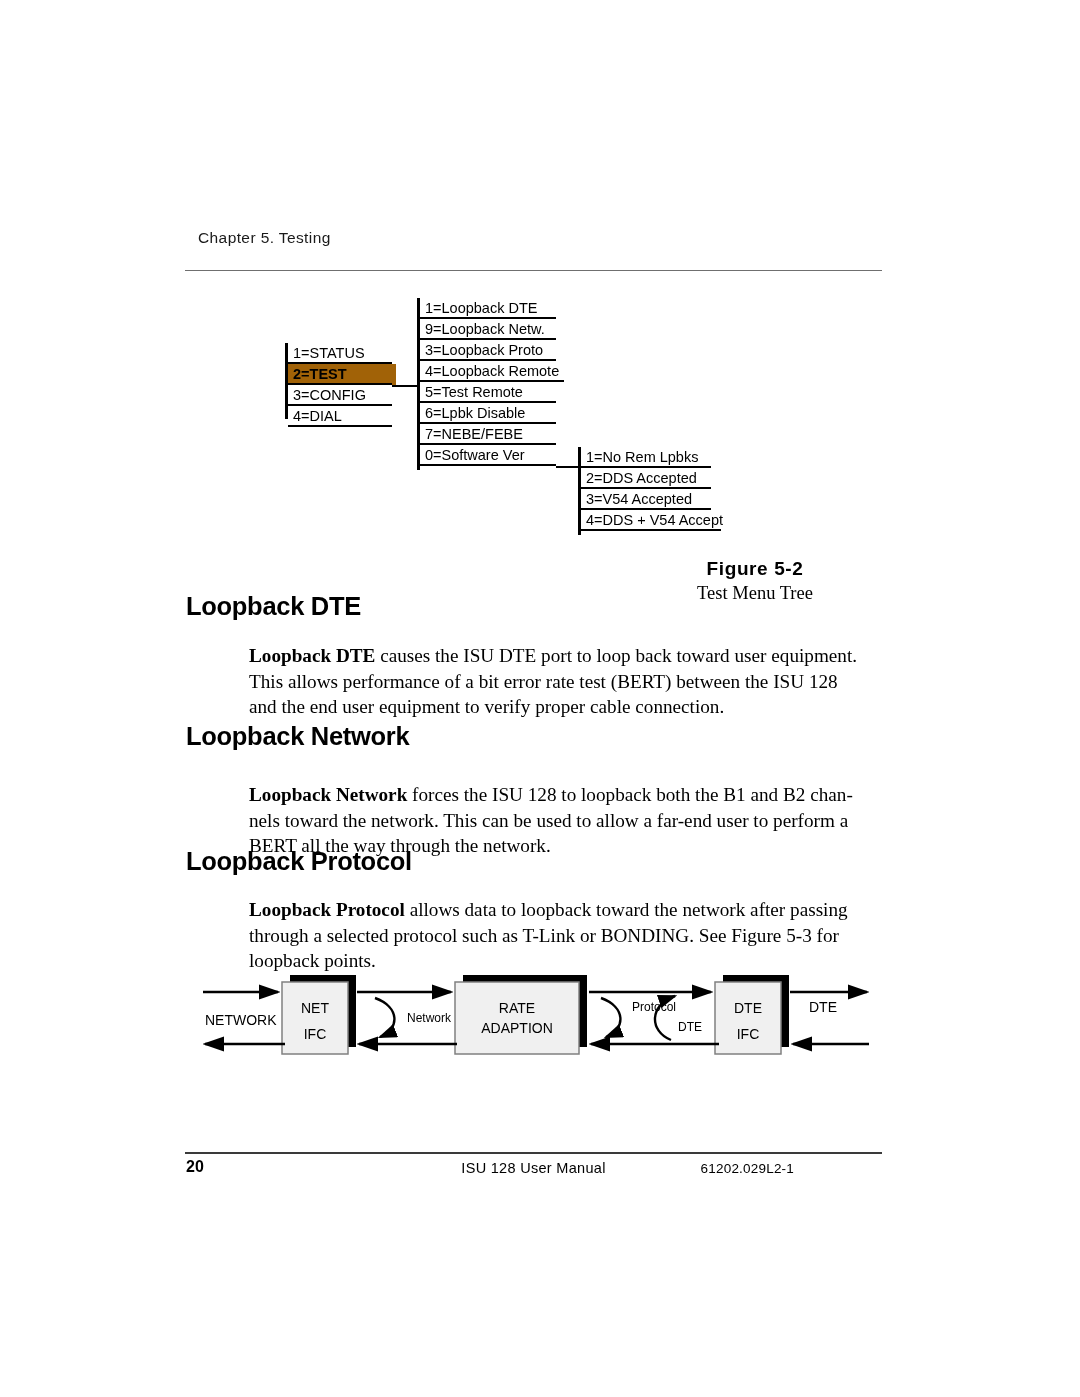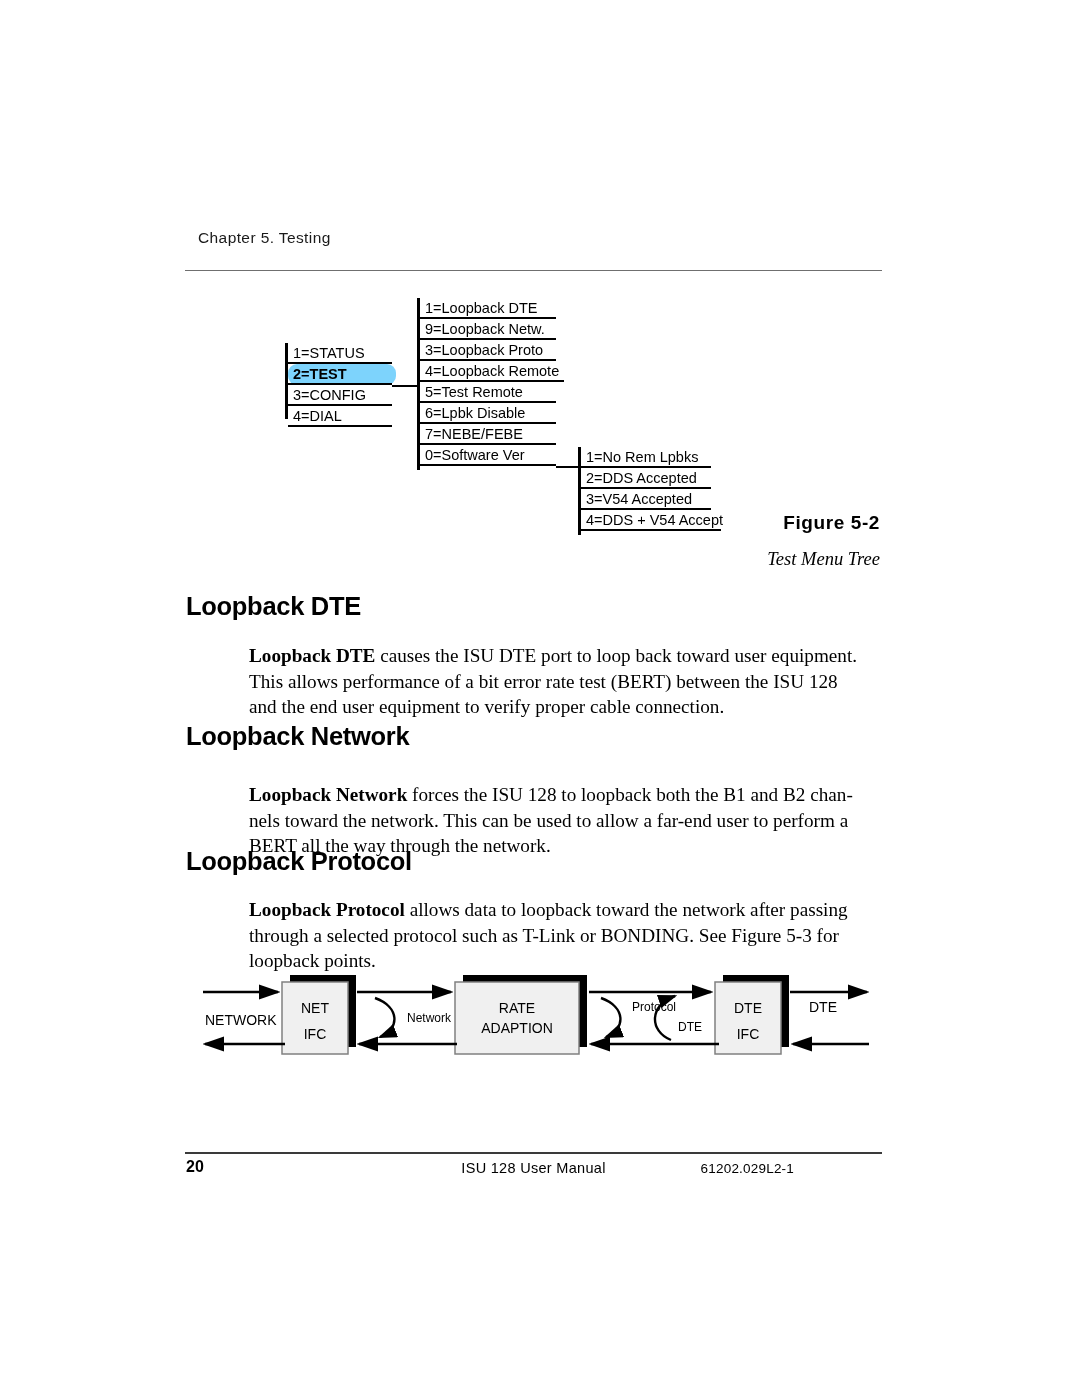--- a/index.html
+++ b/index.html
@@ -79,8 +79,7 @@
   }
   .menu-item.sel {
     font-weight: bold;
-    background: #7dd3fc;
-    border-radius: 9px;
+    background: #a16207;
   }
   .connector {
     position: absolute;

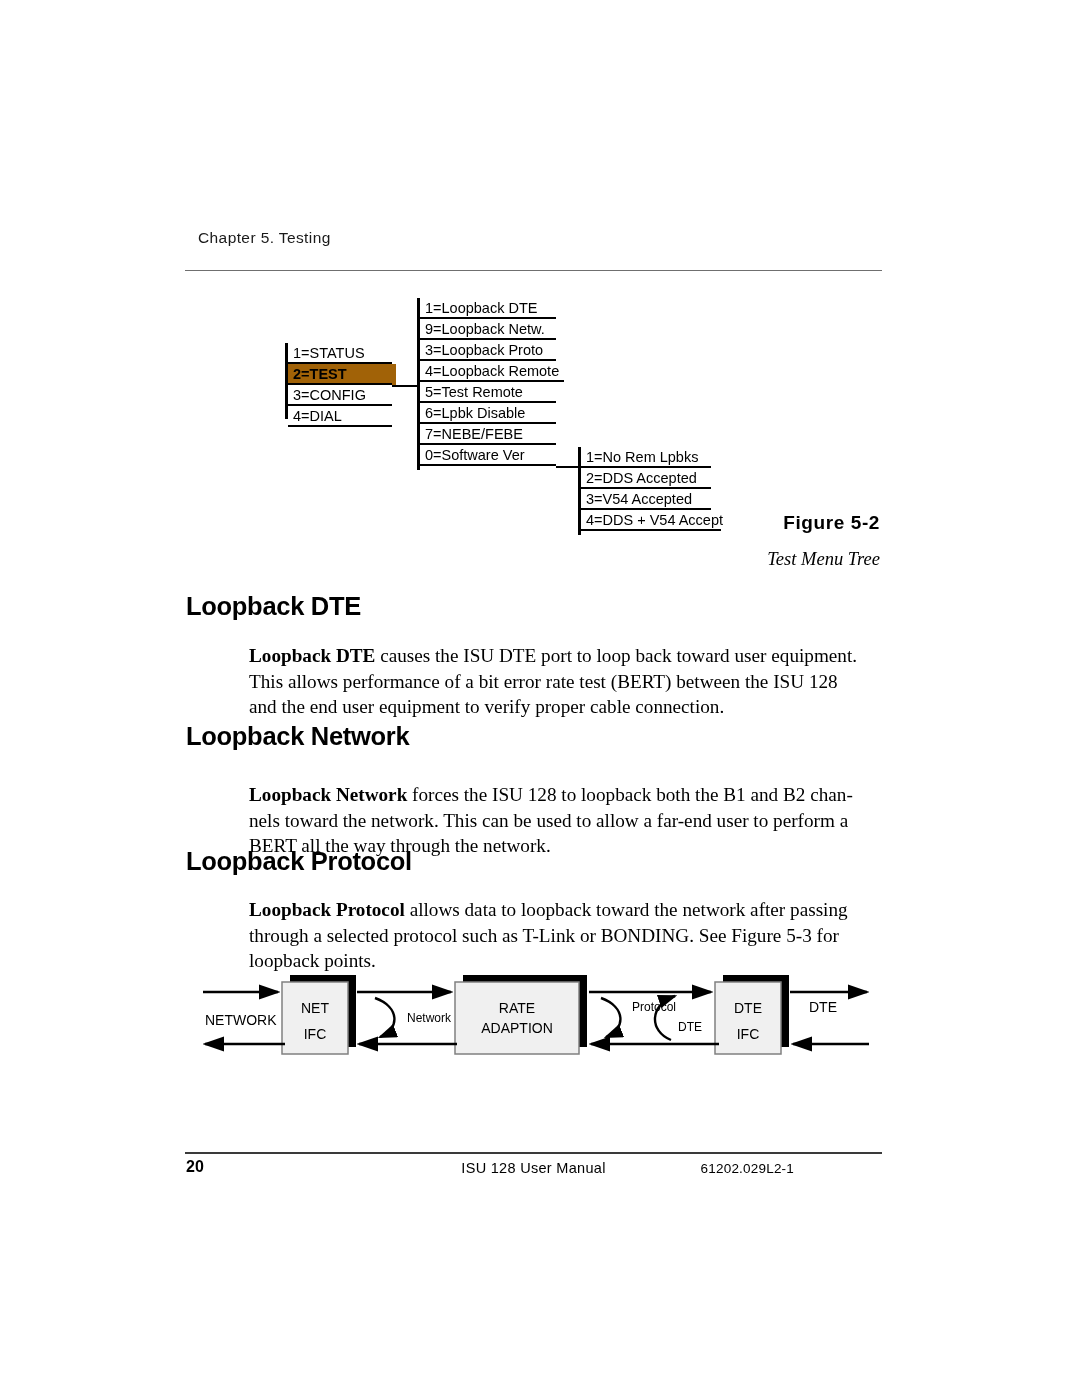--- a/index.html
+++ b/index.html
@@ -283,7 +283,7 @@
     </div>
   </div>
 
-  <div class="fig-caption" style="left:630px; top:512px;text-align:right;">
+  <div class="fig-caption" style="left:630px; top:558px;">
     <span class="fignum">Figure 5-2</span>
     <span class="figtitle">Test Menu Tree</span>
   </div>

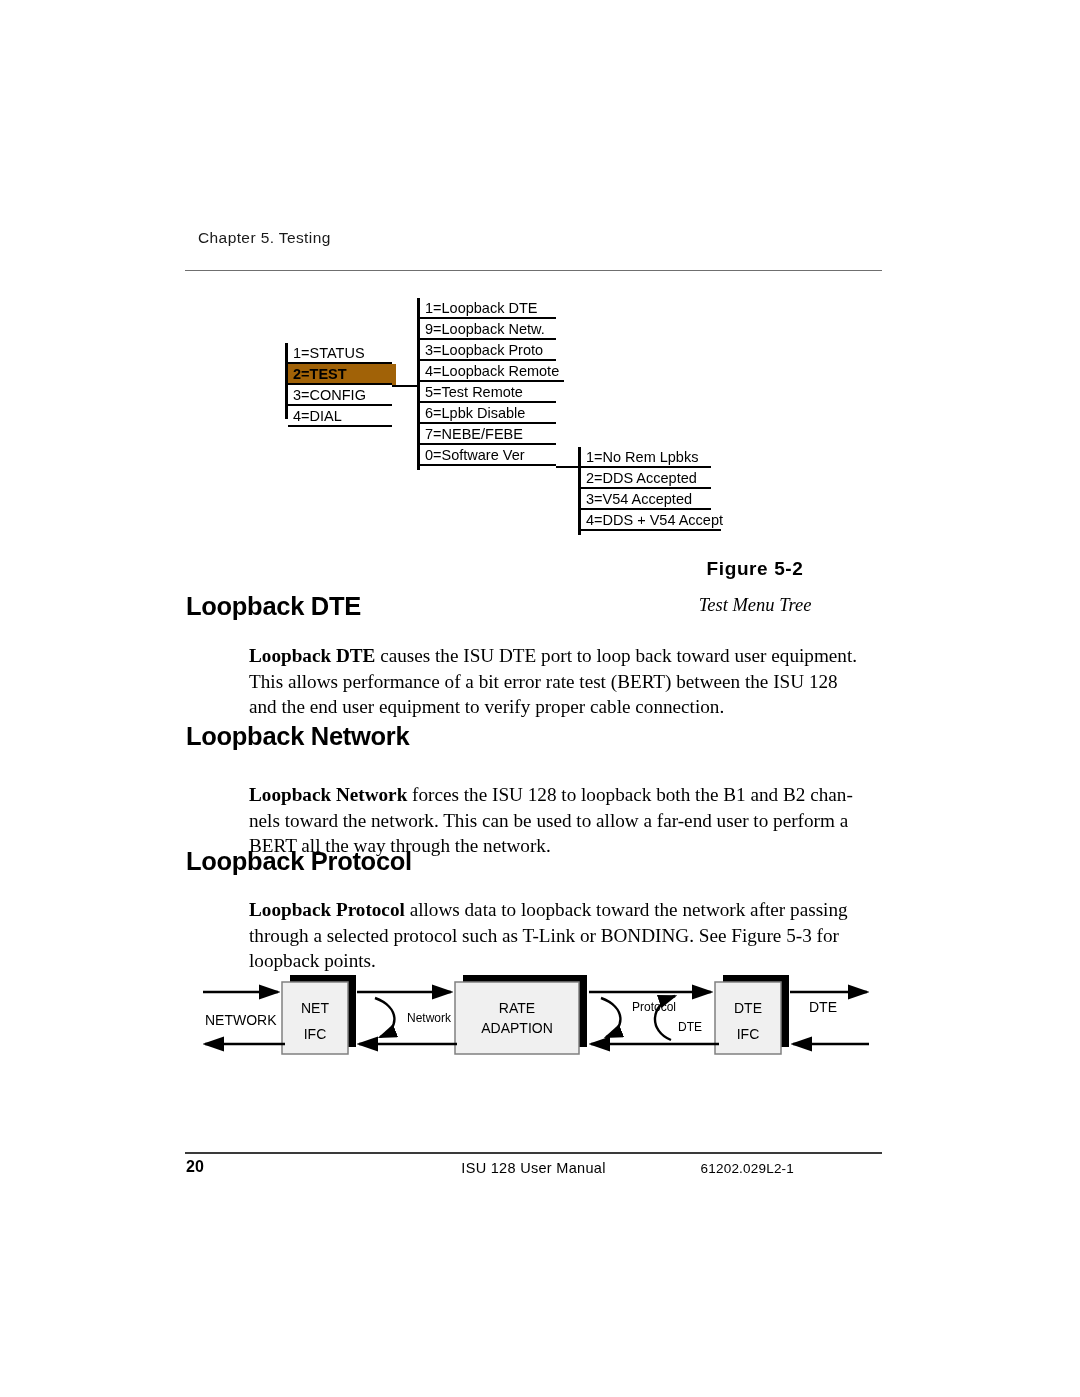--- a/index.html
+++ b/index.html
@@ -101,10 +101,9 @@
   }
   .fig-caption .figtitle {
     font-family: "Liberation Serif", serif;
-    font-style: italic;
     font-size: 18.5px;
     display: block;
-    margin-top: 15px;
+    margin-top: 3px;
   }
 
   

